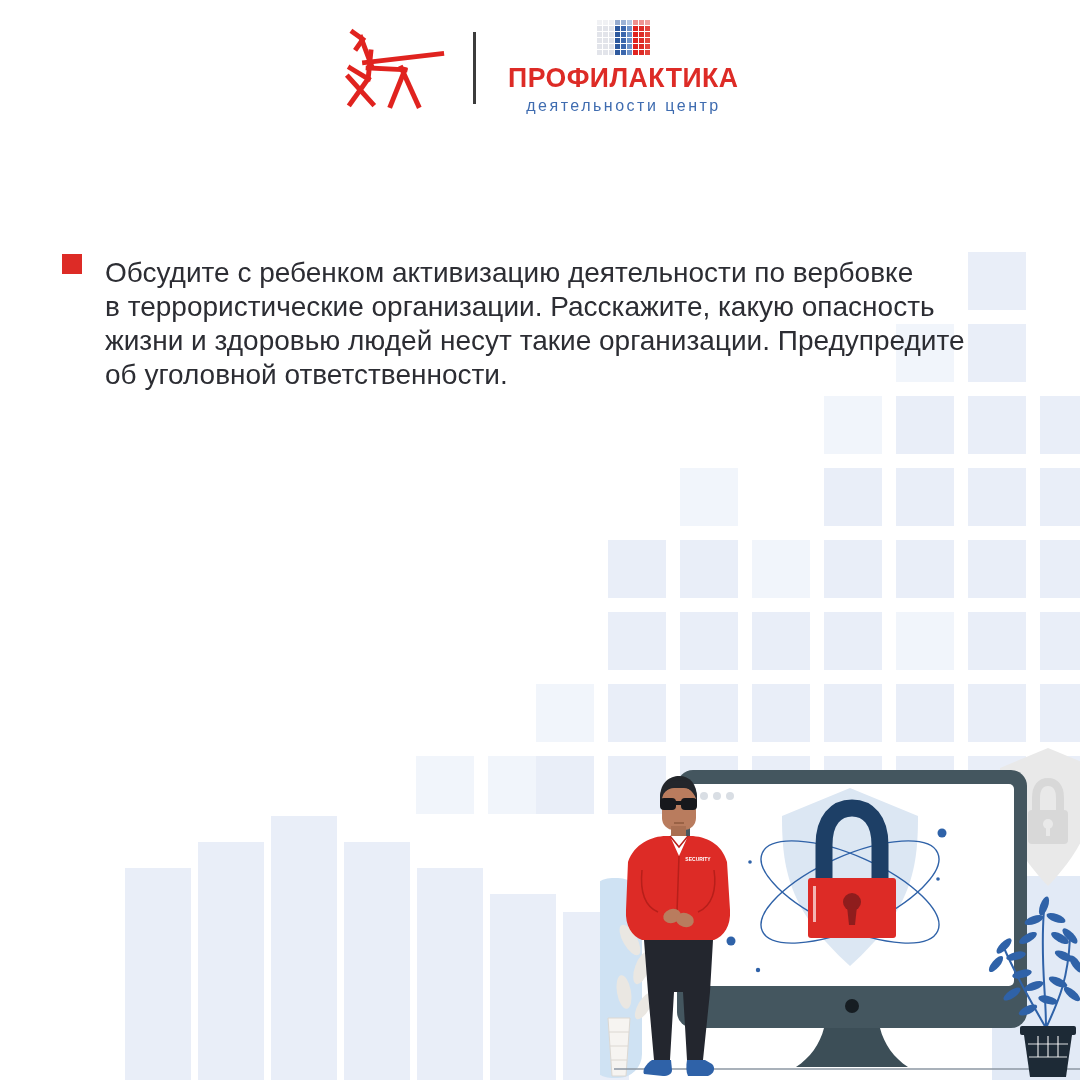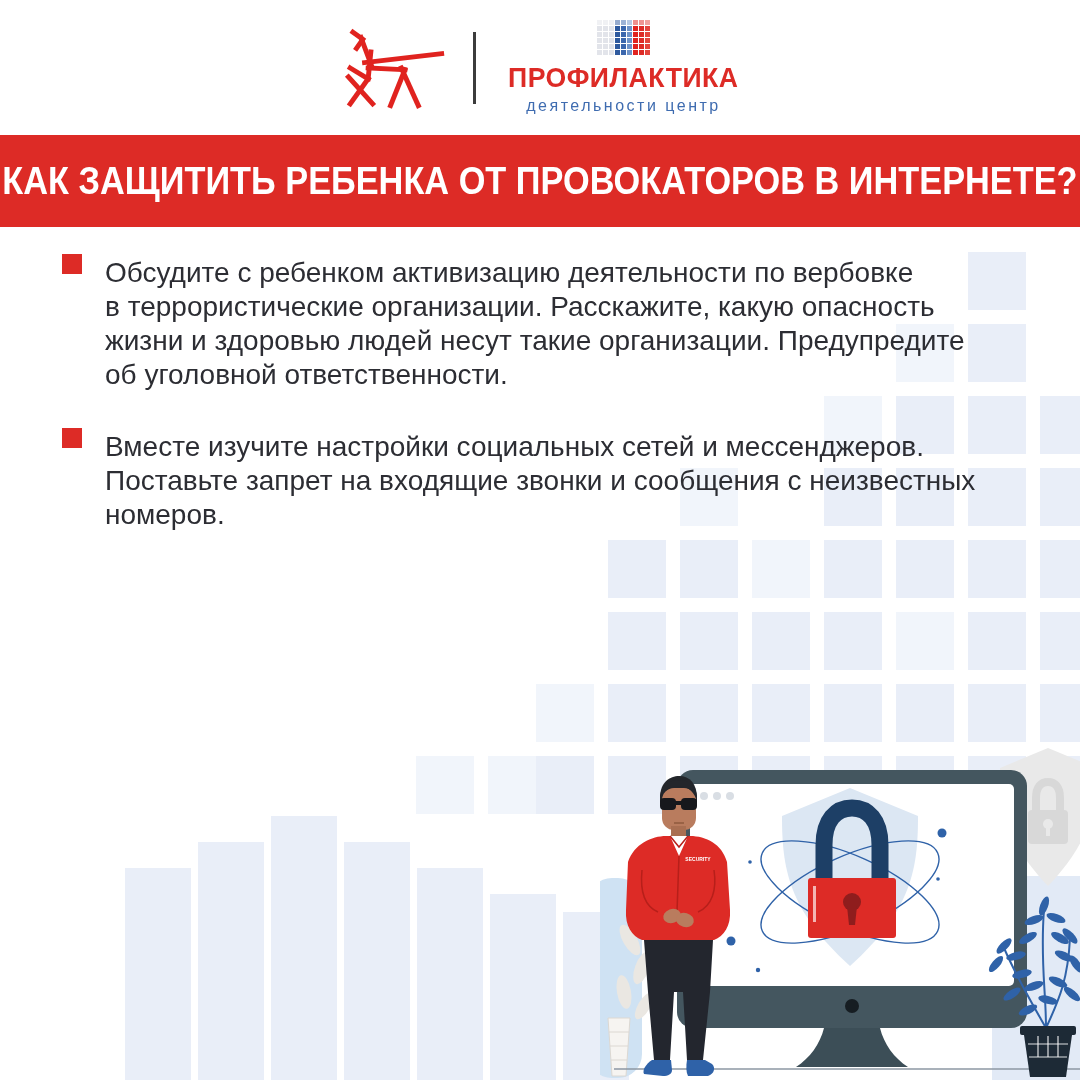--- a/index.html
+++ b/index.html
@@ -177,9 +177,6 @@
     </div>
   </div>
 
-  <div class="banner">
-    <div class="banner-title">КАК ЗАЩИТИТЬ РЕБЕНКА ОТ ПРОВОКАТОРОВ В ИНТЕРНЕТЕ?</div>
-  </div>
 
   <ul class="bullets">
     <li>

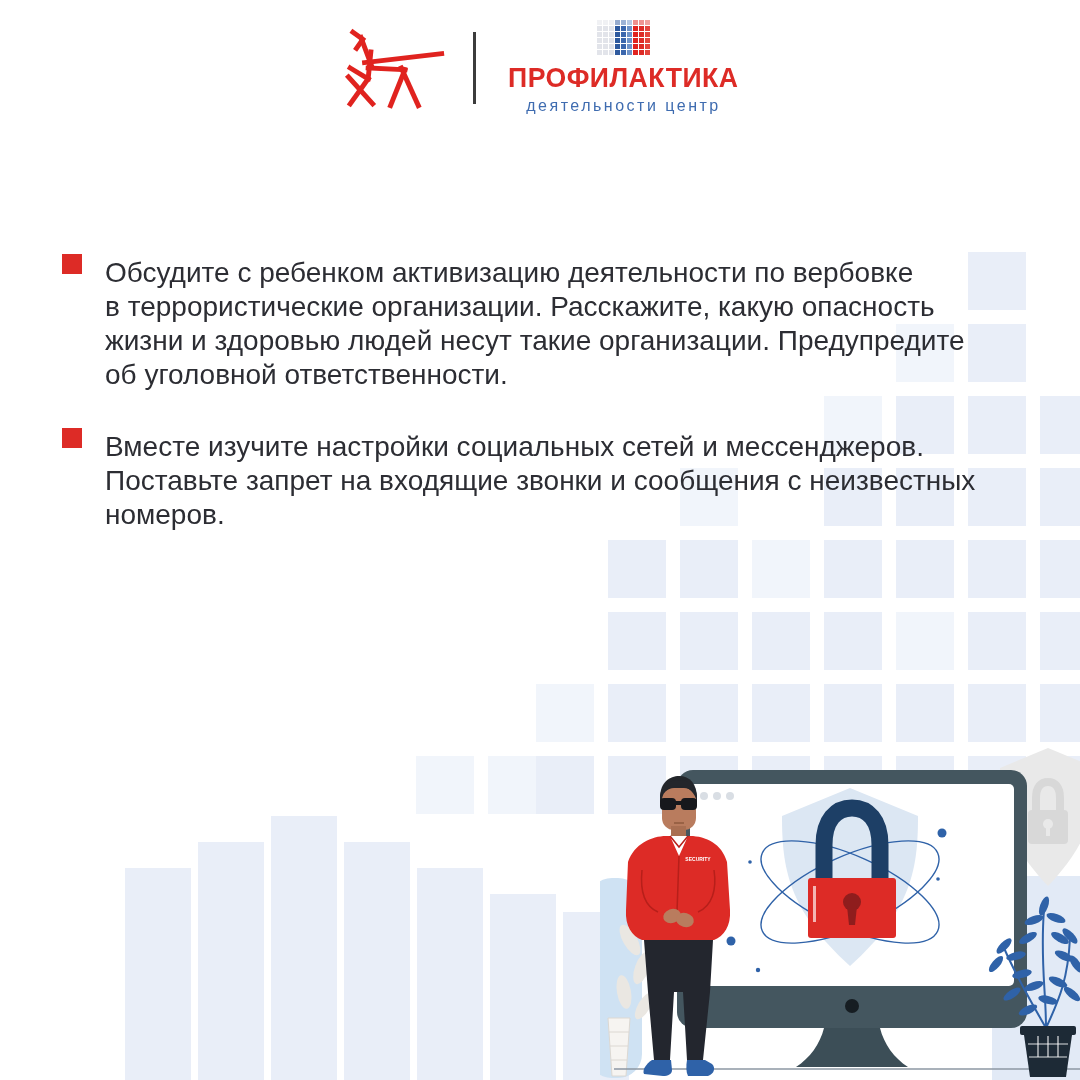--- a/index.html
+++ b/index.html
@@ -186,12 +186,6 @@
 жизни и здоровью людей несут такие организации. Предупредите
 об уголовной ответственности.</p>
     </li>
-    <li>
-      <span class="marker"></span>
-      <p class="bullet-text">Вместе изучите настройки социальных сетей и мессенджеров.
-Поставьте запрет на входящие звонки и сообщения с неизвестных
-номеров.</p>
-    </li>
   </ul>
 
   <svg class="scene" viewBox="0 0 480 340">

